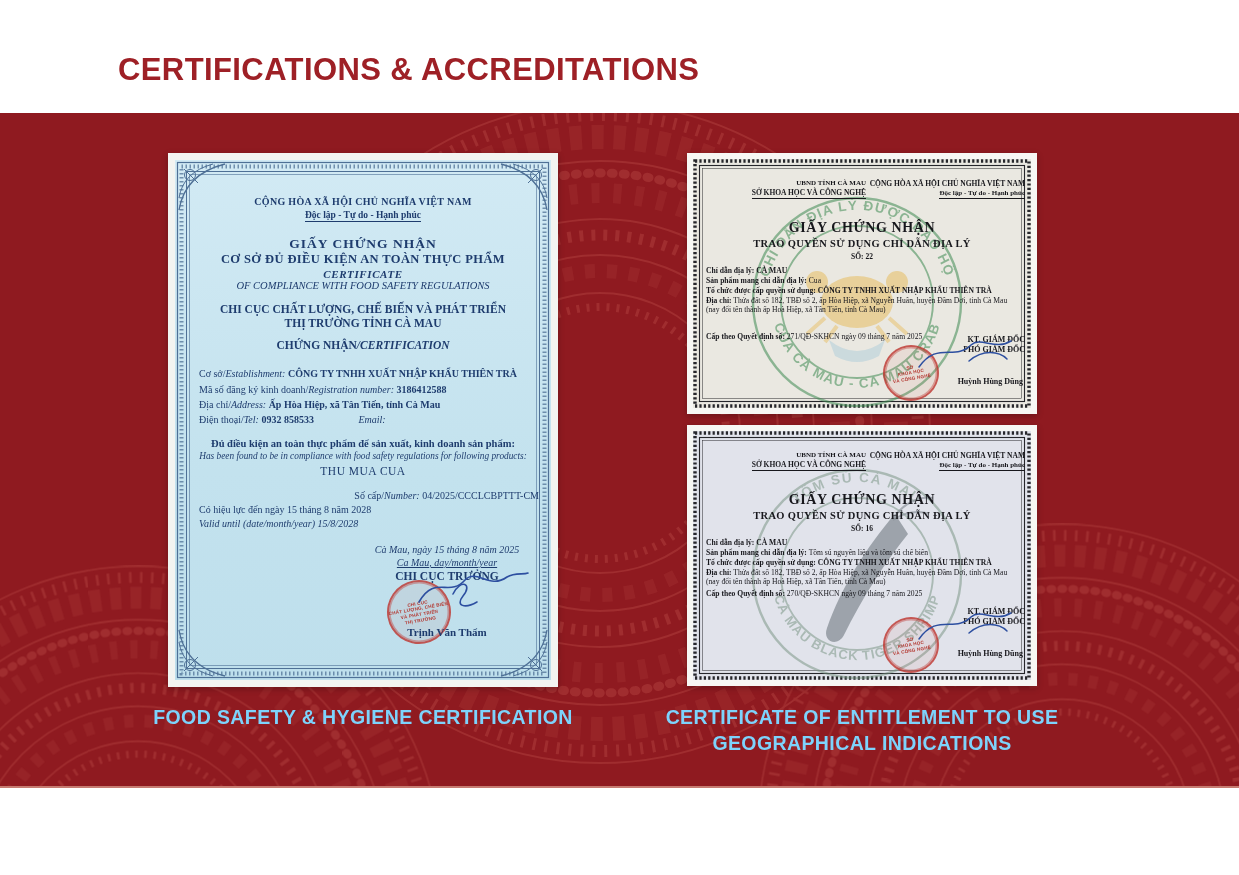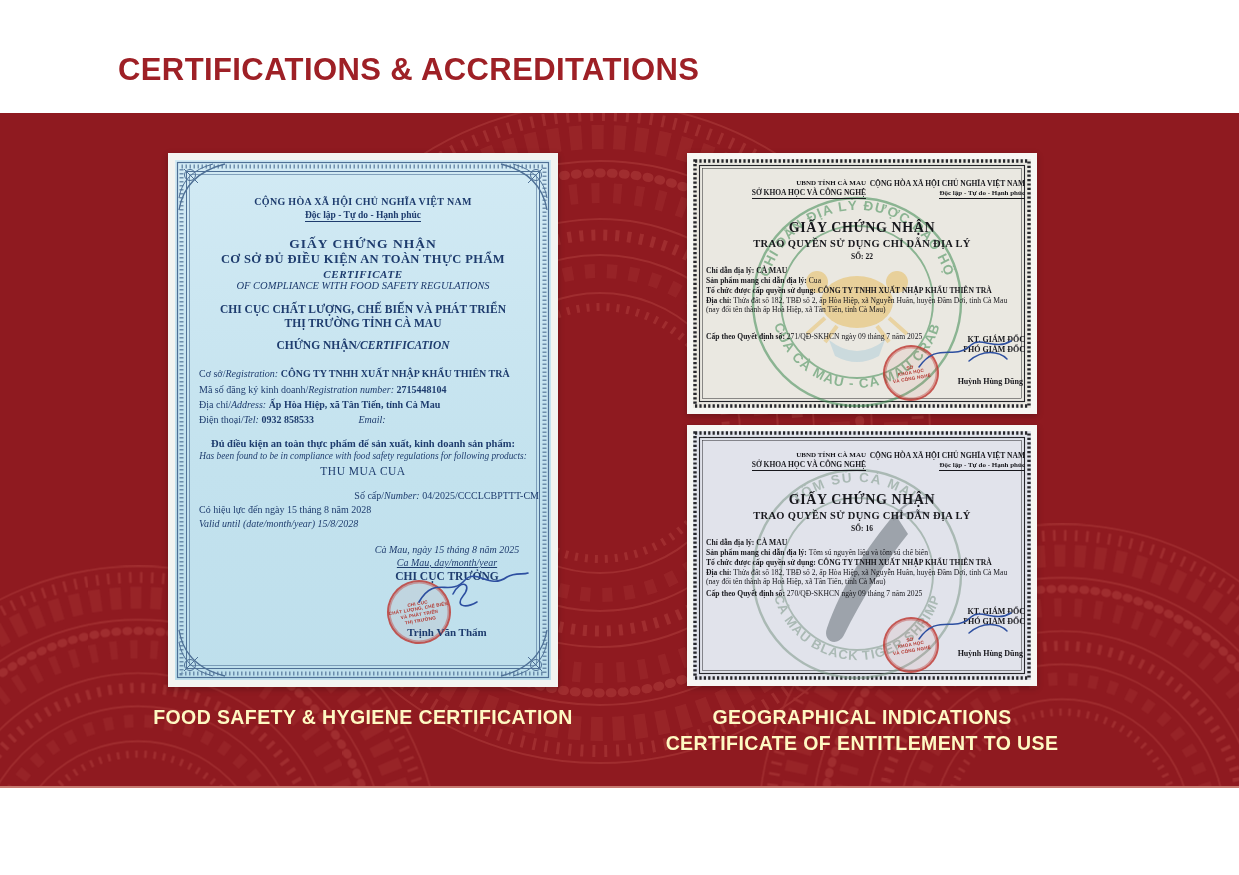--- a/index.html
+++ b/index.html
@@ -120,7 +120,7 @@
         </div>
 
         <div class="fld" style="top:208px;">
-          <span>Cơ sở/</span><i>Registration:</i>
+          <span>Cơ sở/</span><i>Establishment:</i>
           <b>CÔNG TY TNHH XUẤT NHẬP KHẨU THIÊN TRÀ</b>
         </div>
         <div class="fld" style="top:224px;">

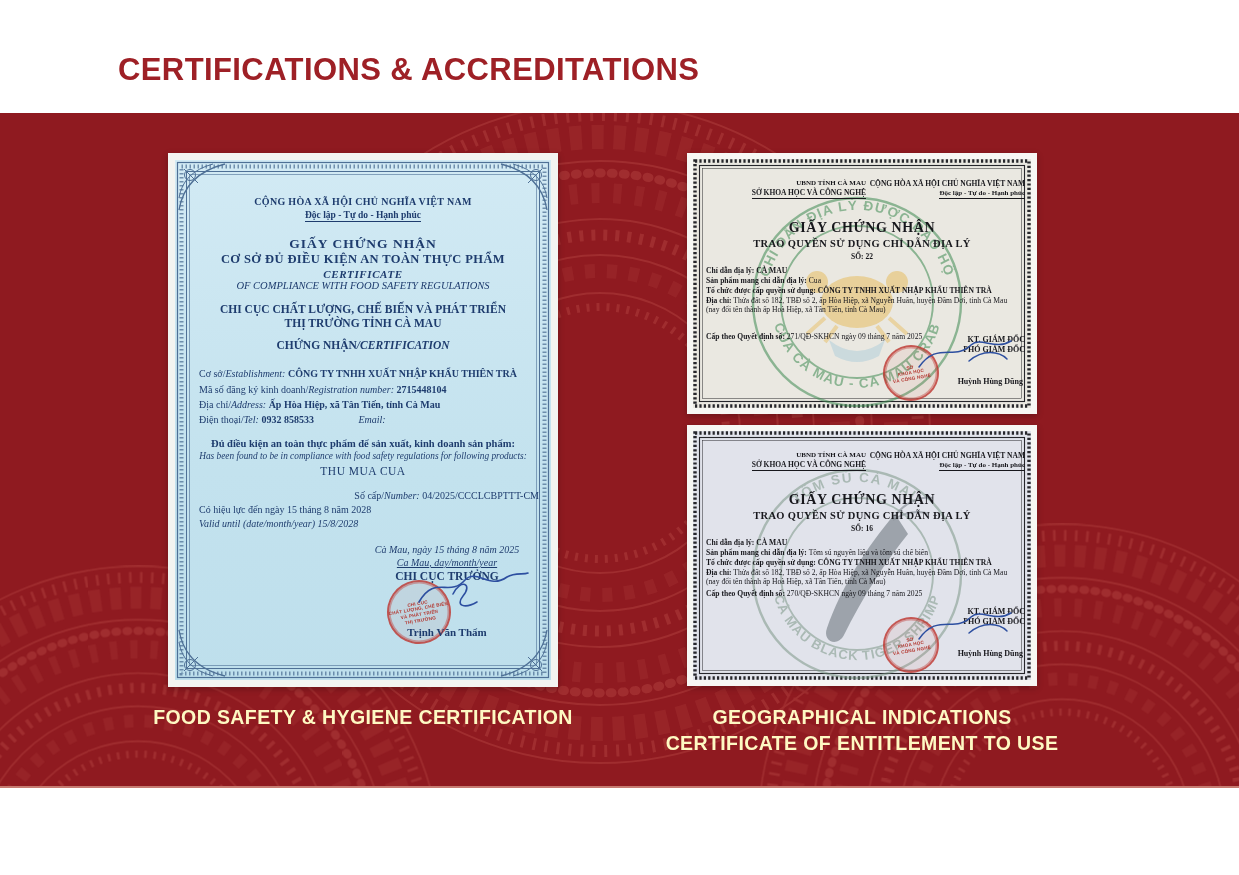--- a/index.html
+++ b/index.html
@@ -125,7 +125,7 @@
         </div>
         <div class="fld" style="top:224px;">
           <span>Mã số đăng ký kinh doanh/</span><i>Registration number:</i>
-          <b>2715448104</b>
+          <b>3186412588</b>
         </div>
         <div class="fld" style="top:239px;">
           <span>Địa chỉ/</span><i>Address:</i>

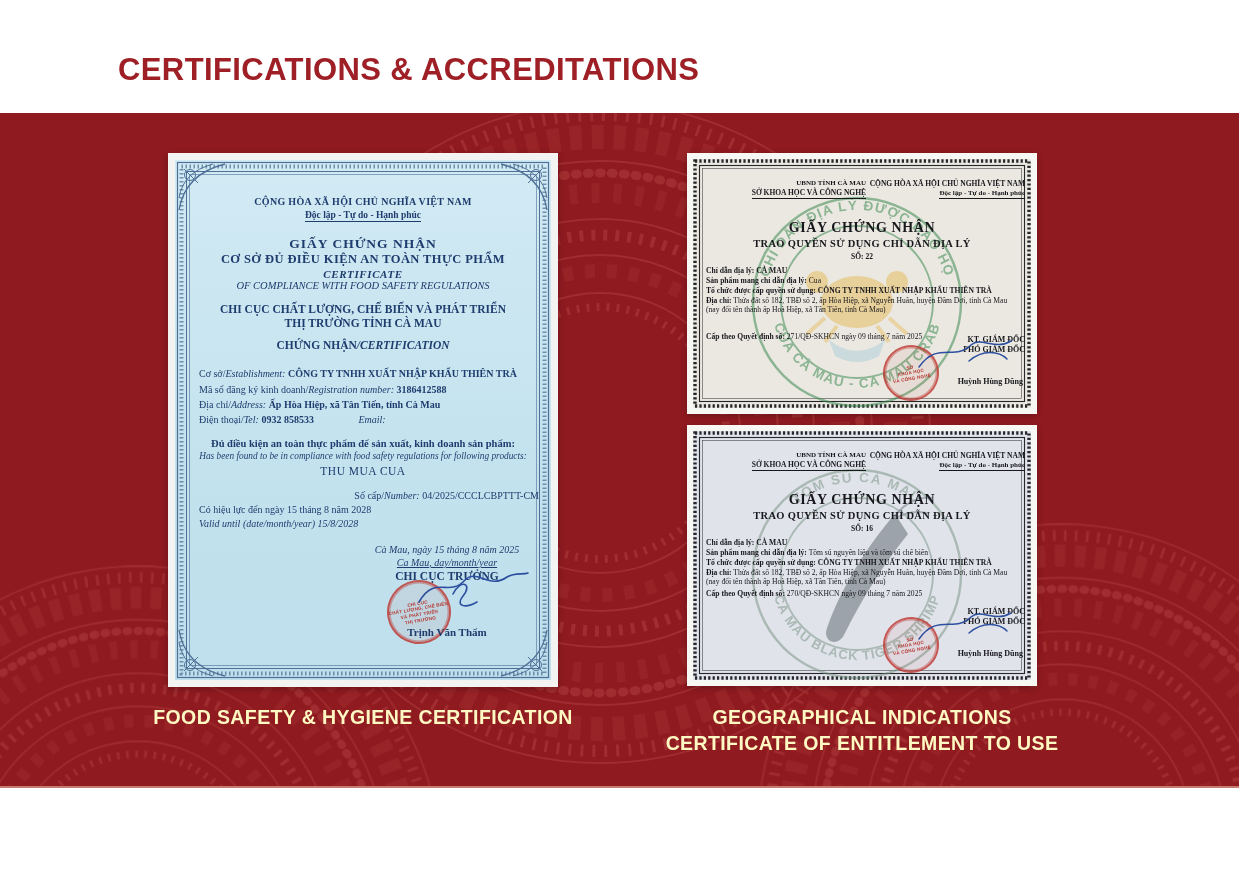--- a/index.html
+++ b/index.html
@@ -43,7 +43,7 @@
   .stamp .sl{font-size:4.6px;line-height:5.6px;font-weight:bold;letter-spacing:.2px;}
   .sig{position:absolute;}
   
-  .caption{position:absolute;color:#fef9c3;font-weight:800;font-size:19.5px;letter-spacing:.4px;
+  .caption{position:absolute;color:#7dd3fc;font-weight:800;font-size:19.5px;letter-spacing:.4px;
            text-align:center;line-height:26px;}
   .cap-left{left:126px;top:591px;width:474px;}
   .cap-right{left:662px;top:591px;width:400px;}

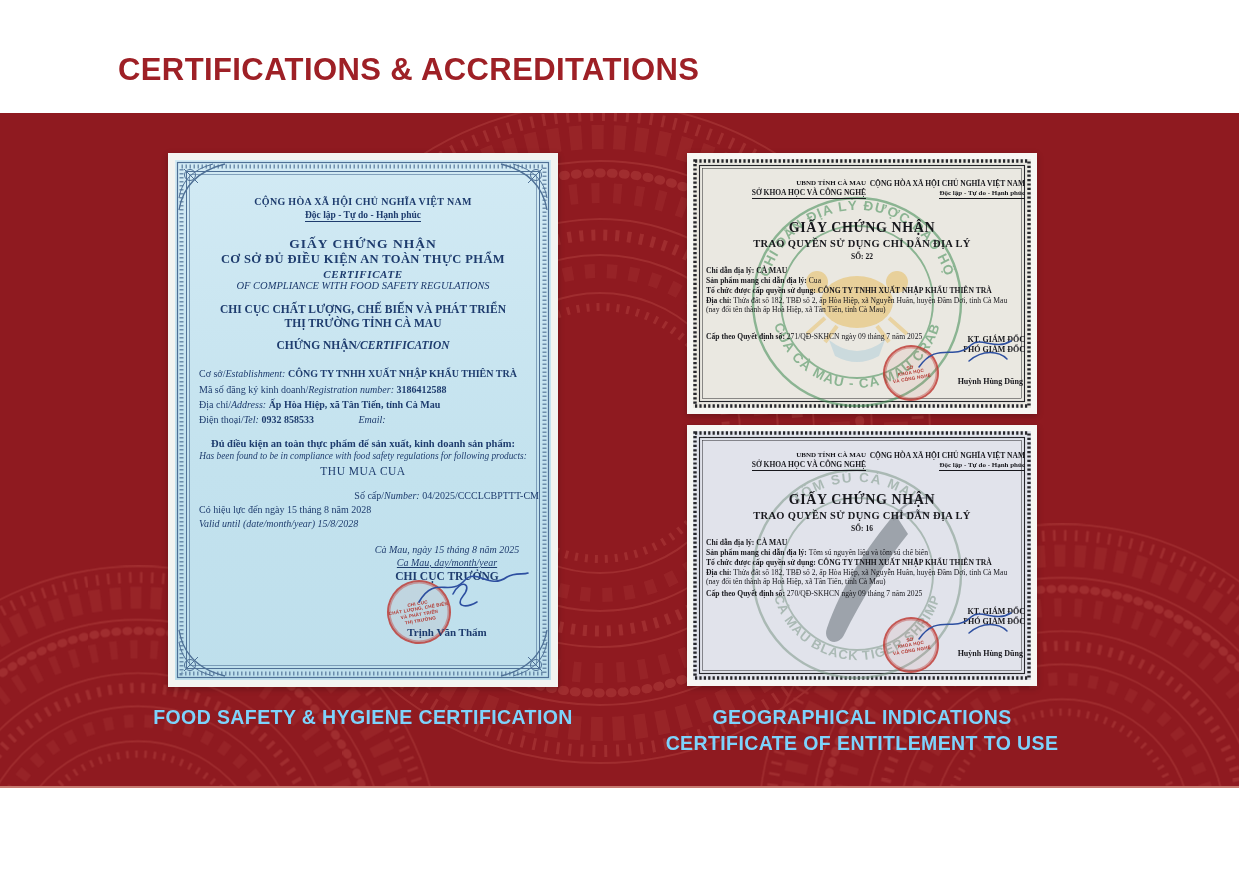--- a/index.html
+++ b/index.html
@@ -327,8 +327,8 @@
 
     <div class="caption cap-left">FOOD SAFETY &amp; HYGIENE CERTIFICATION</div>
     <div class="caption cap-right">
+      <div>CERTIFICATE OF ENTITLEMENT TO USE</div>
       <div>GEOGRAPHICAL INDICATIONS</div>
-      <div>CERTIFICATE OF ENTITLEMENT TO USE</div>
     </div>
   </div>
 

